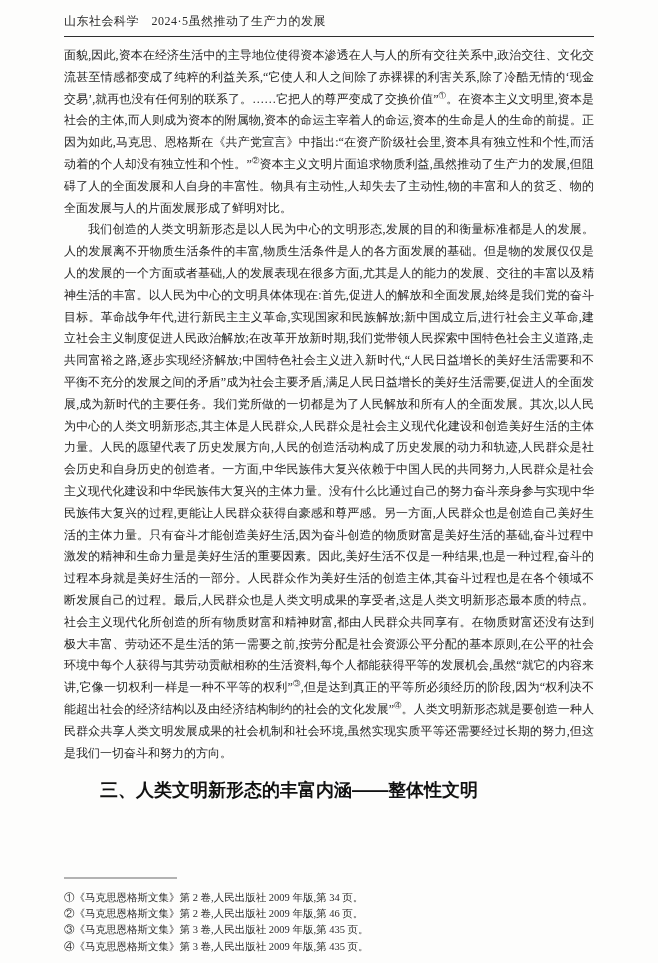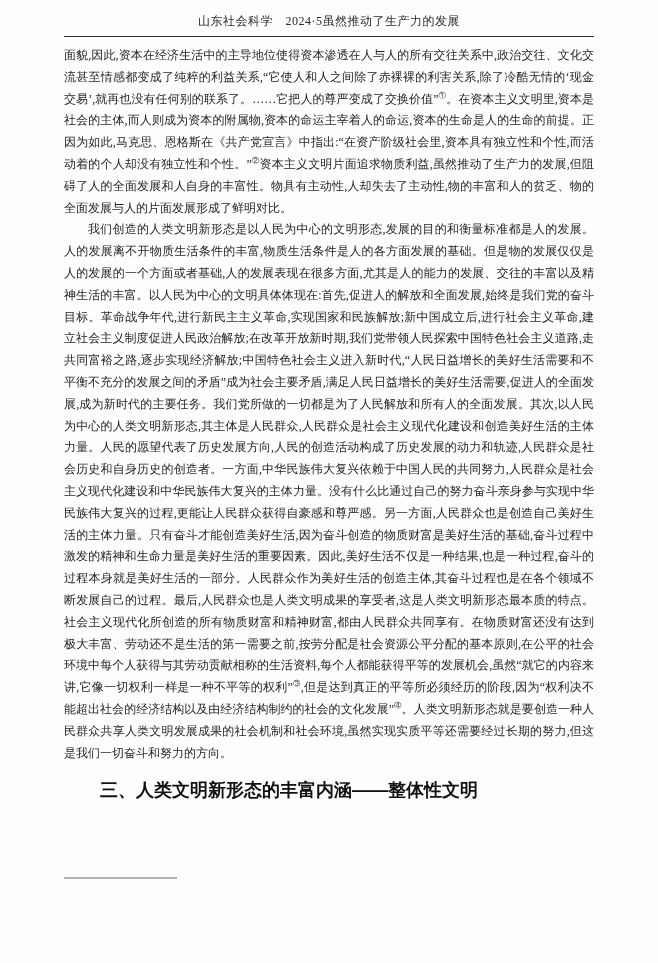--- a/index.html
+++ b/index.html
@@ -16,7 +16,7 @@
   }
   .running-header {
     display: flex;
-    justify-content: center;
+    justify-content: flex-start;
     align-items: baseline;
     padding-top: 13px;
     font-size: 12px;

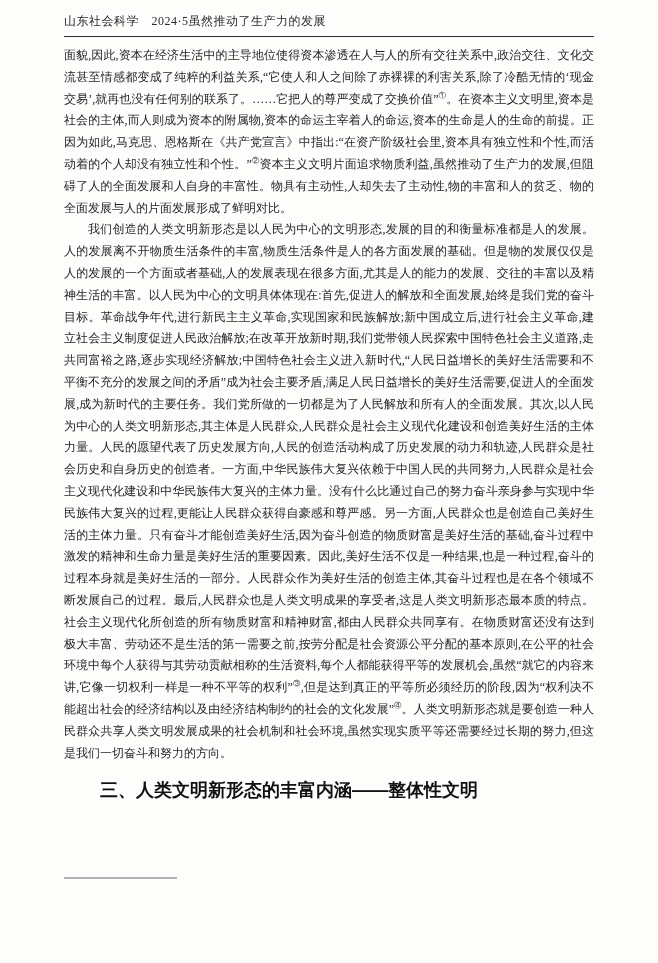--- a/index.html
+++ b/index.html
@@ -97,6 +97,12 @@
 
   <footer class="page-footer">
     <hr class="footnote-rule">
+    <ol class="footnotes">
+      <li>①《马克思恩格斯文集》第 2 卷,人民出版社 2009 年版,第 34 页。</li>
+      <li>②《马克思恩格斯文集》第 2 卷,人民出版社 2009 年版,第 46 页。</li>
+      <li>③《马克思恩格斯文集》第 3 卷,人民出版社 2009 年版,第 435 页。</li>
+      <li>④《马克思恩格斯文集》第 3 卷,人民出版社 2009 年版,第 435 页。</li>
+    </ol>
   </footer>
 
 </div>

